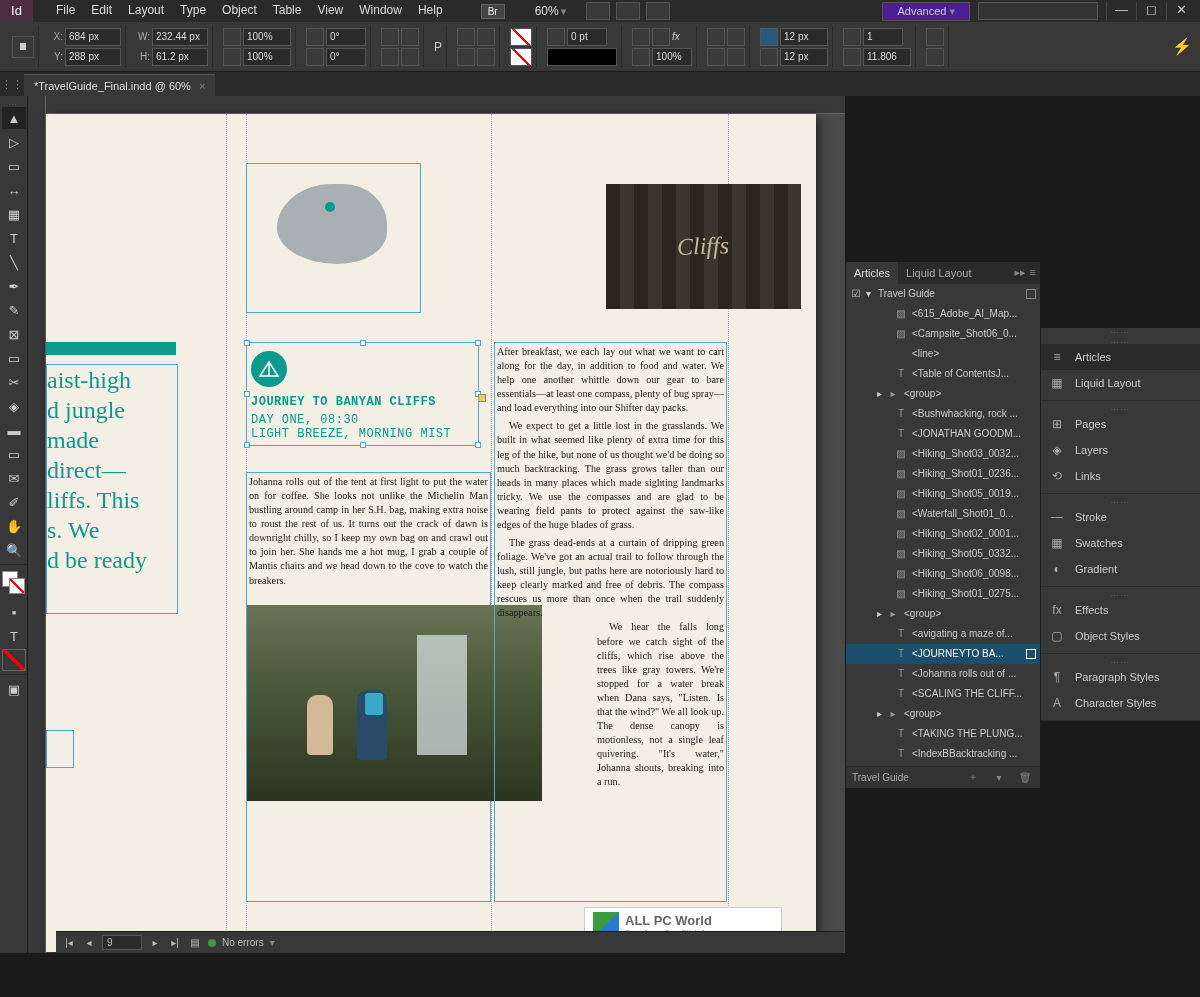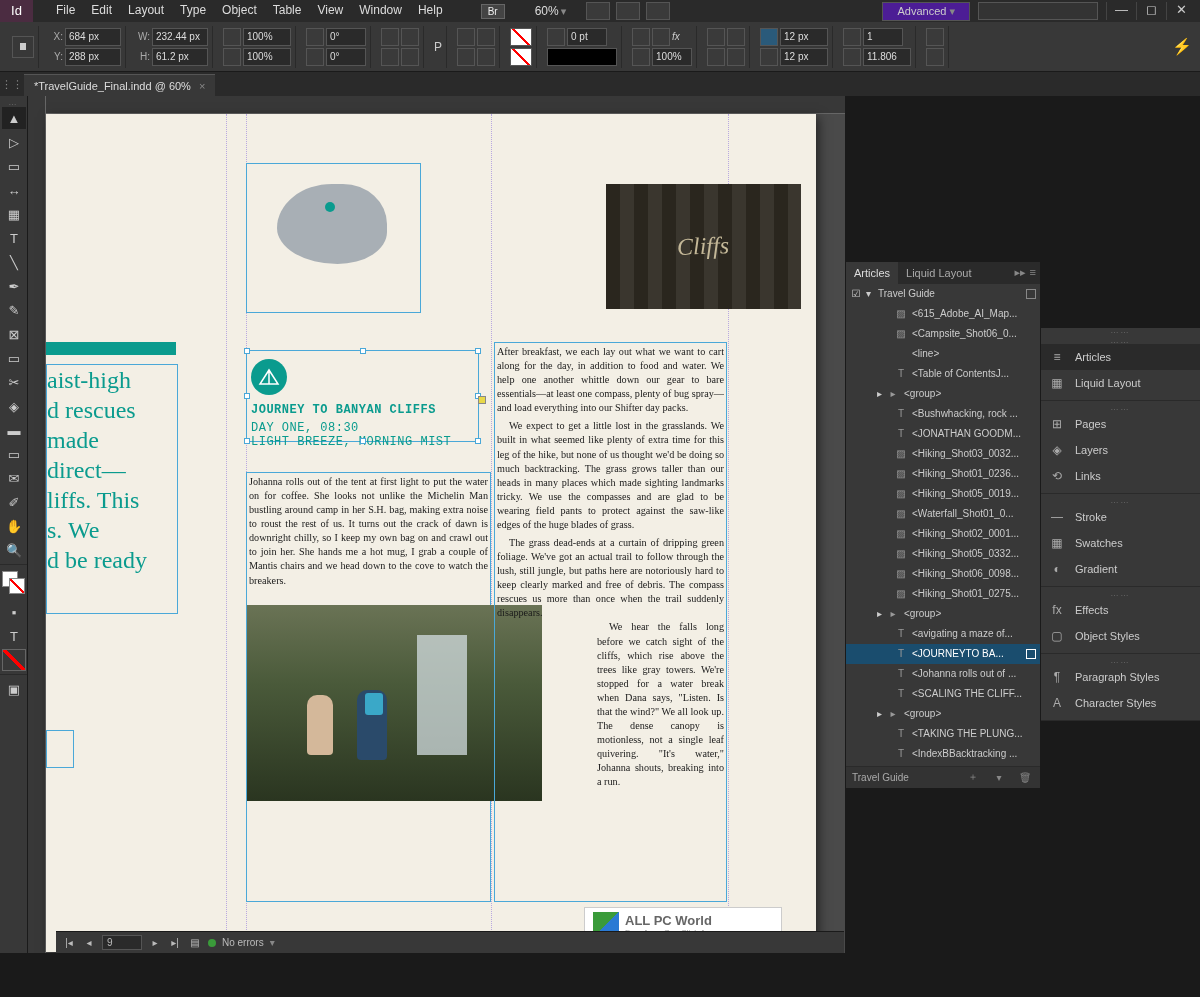--- a/index.html
+++ b/index.html
@@ -349,7 +349,7 @@
       <div class="tealbar" style="left:0;top:228px;width:130px;height:13px;"></div>
       <div class="txtframe" style="left:0;top:250px;width:132px;height:250px;">
         <div class="teal-heading" style="white-space:pre-line;">aist-high
-d rescues
+d jungle
 made
  direct—
 liffs. This

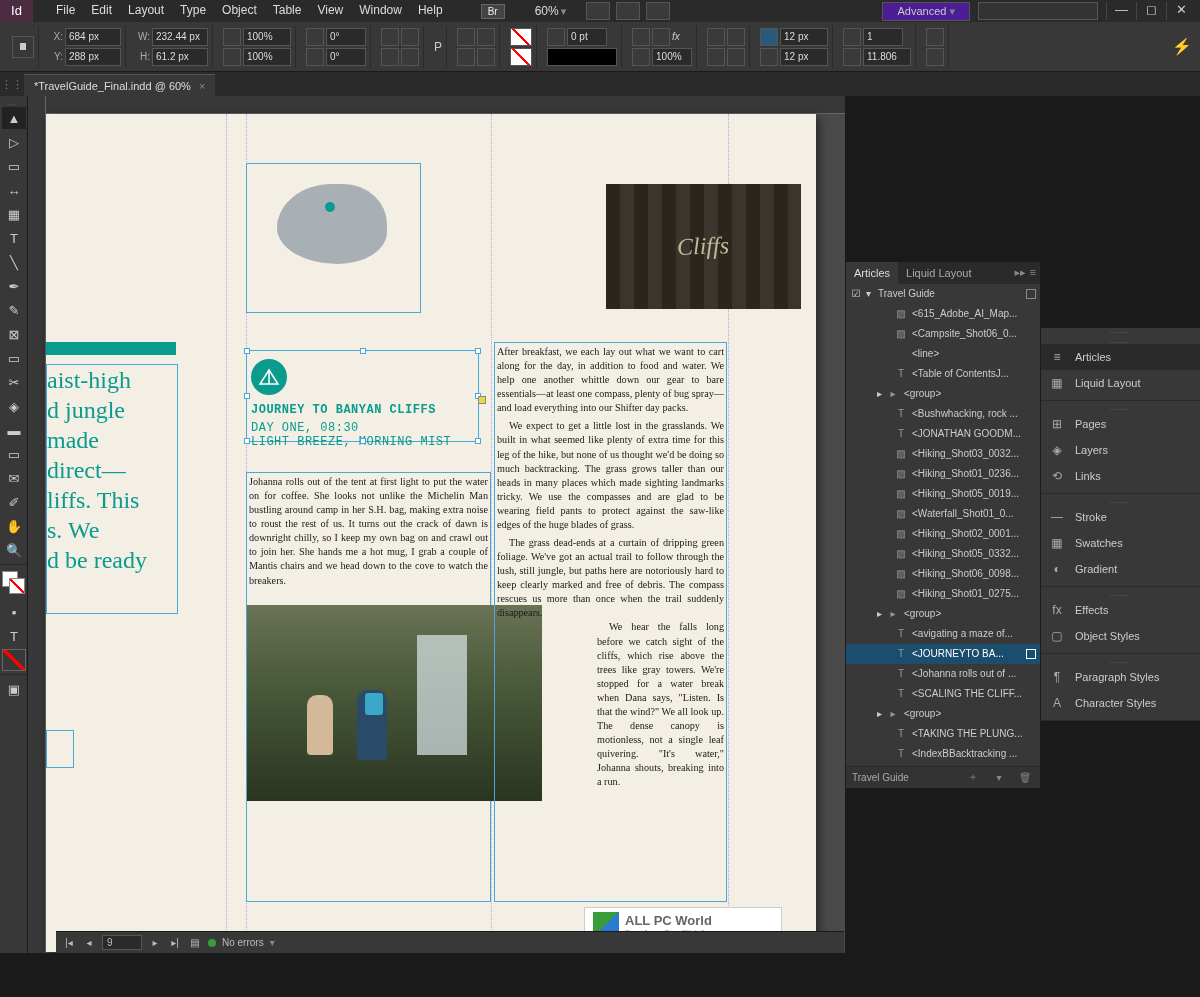--- a/index.html
+++ b/index.html
@@ -357,7 +357,7 @@
 d be ready</div>
       </div>
 
-      <div class="frame sel" style="left:200px;top:236px;width:233px;height:92px;">
+      <div class="frame sel" style="left:200px;top:228px;width:233px;height:104px;">
         <div style="width:36px;height:36px;background:#0a9b8e;border-radius:50%;margin:8px 0 8px 4px;display:flex;align-items:center;justify-content:center;">
           <svg width="22" height="18" viewBox="0 0 22 18">
               <path d="M11 2 L2 16 L20 16 Z M11 2 L11 16" stroke="#fff" stroke-width="1.5" fill="none"></path>

